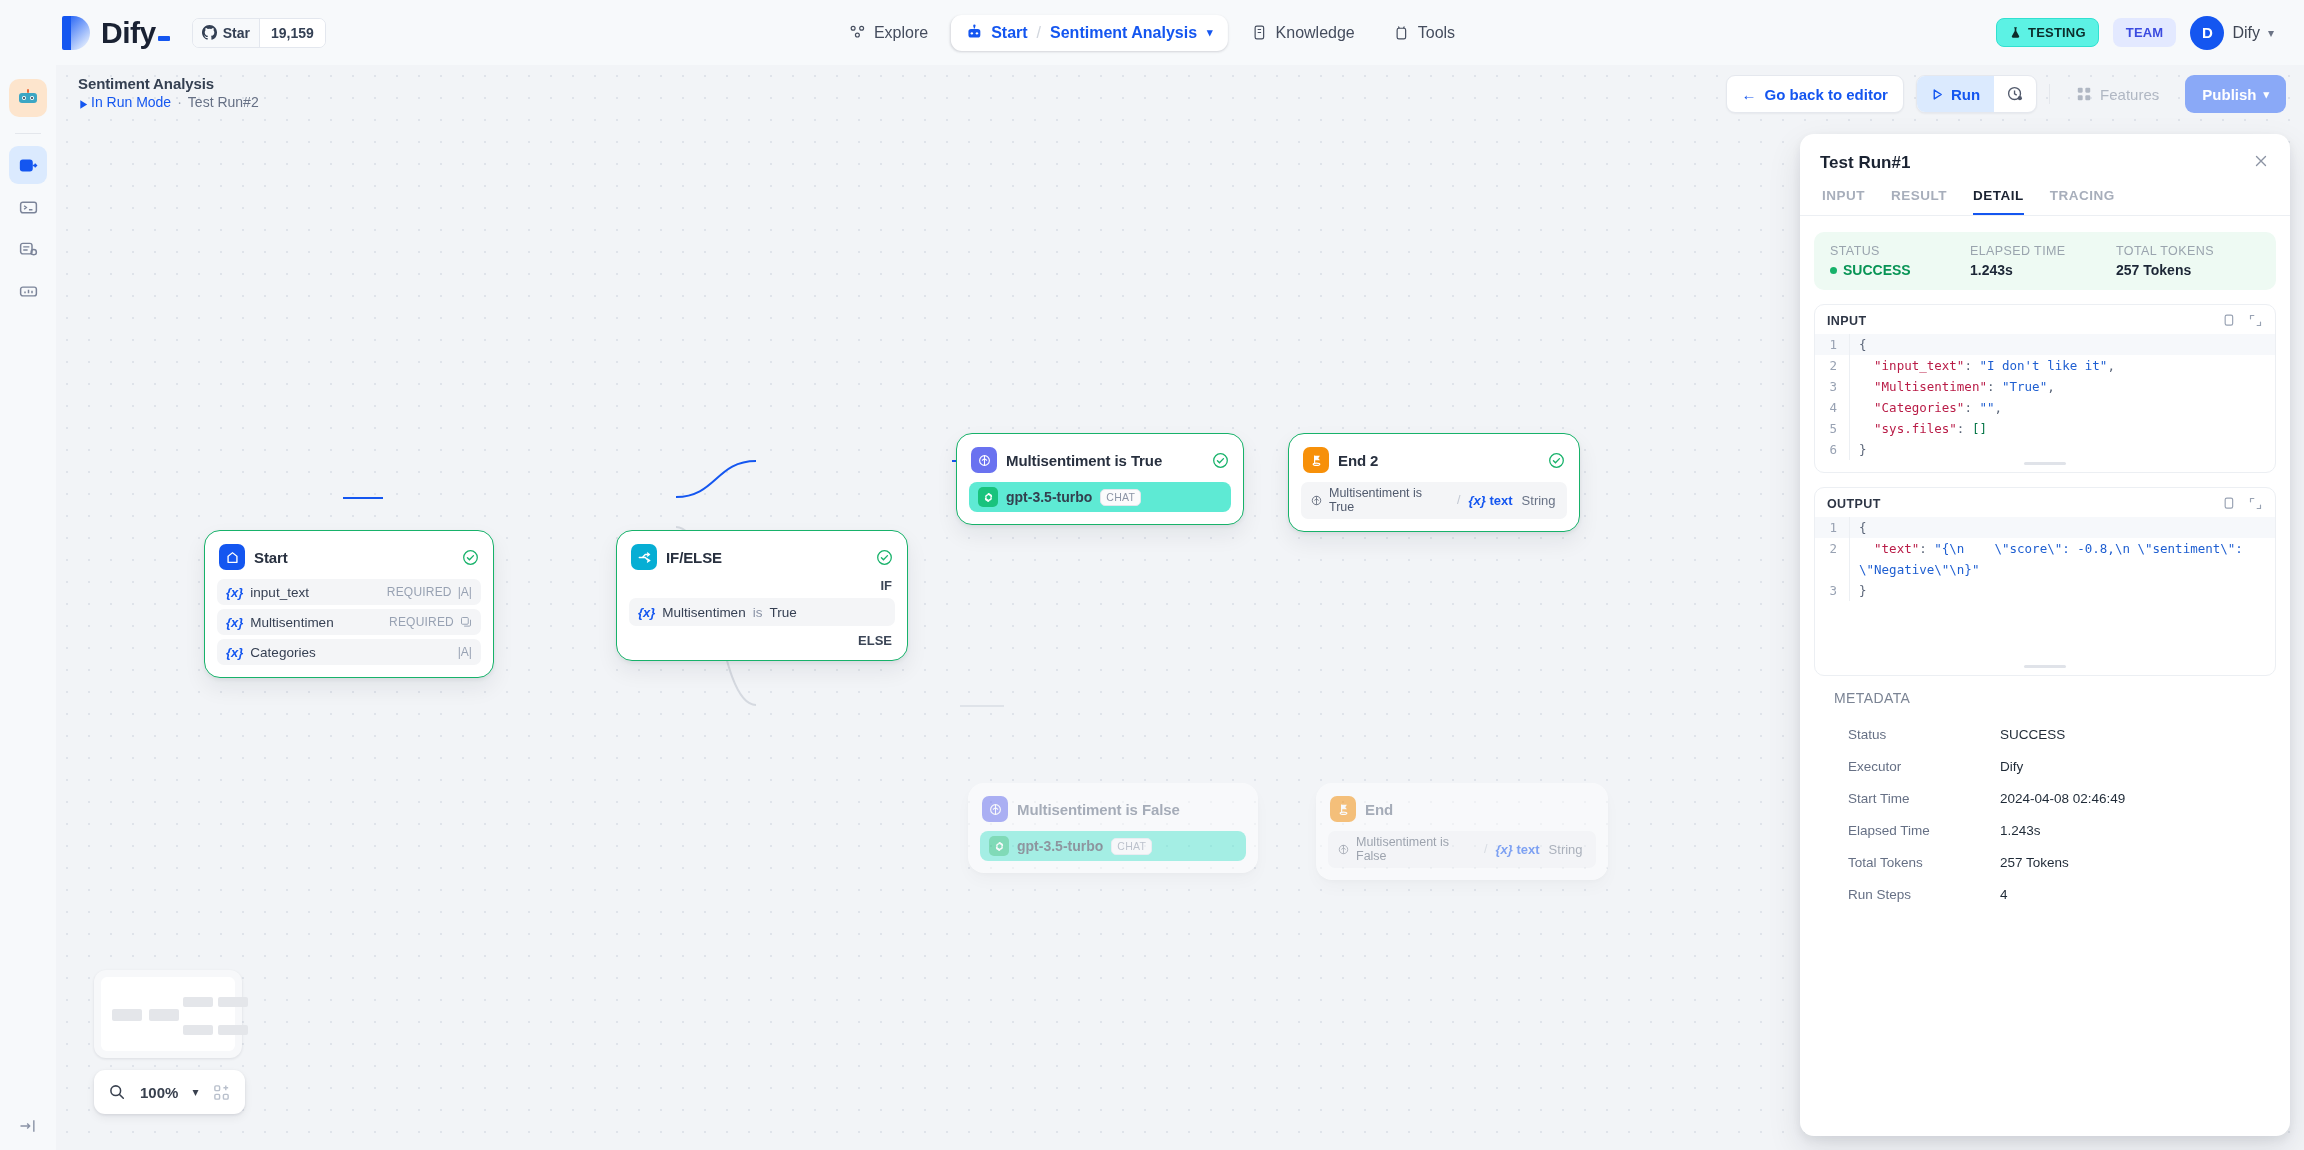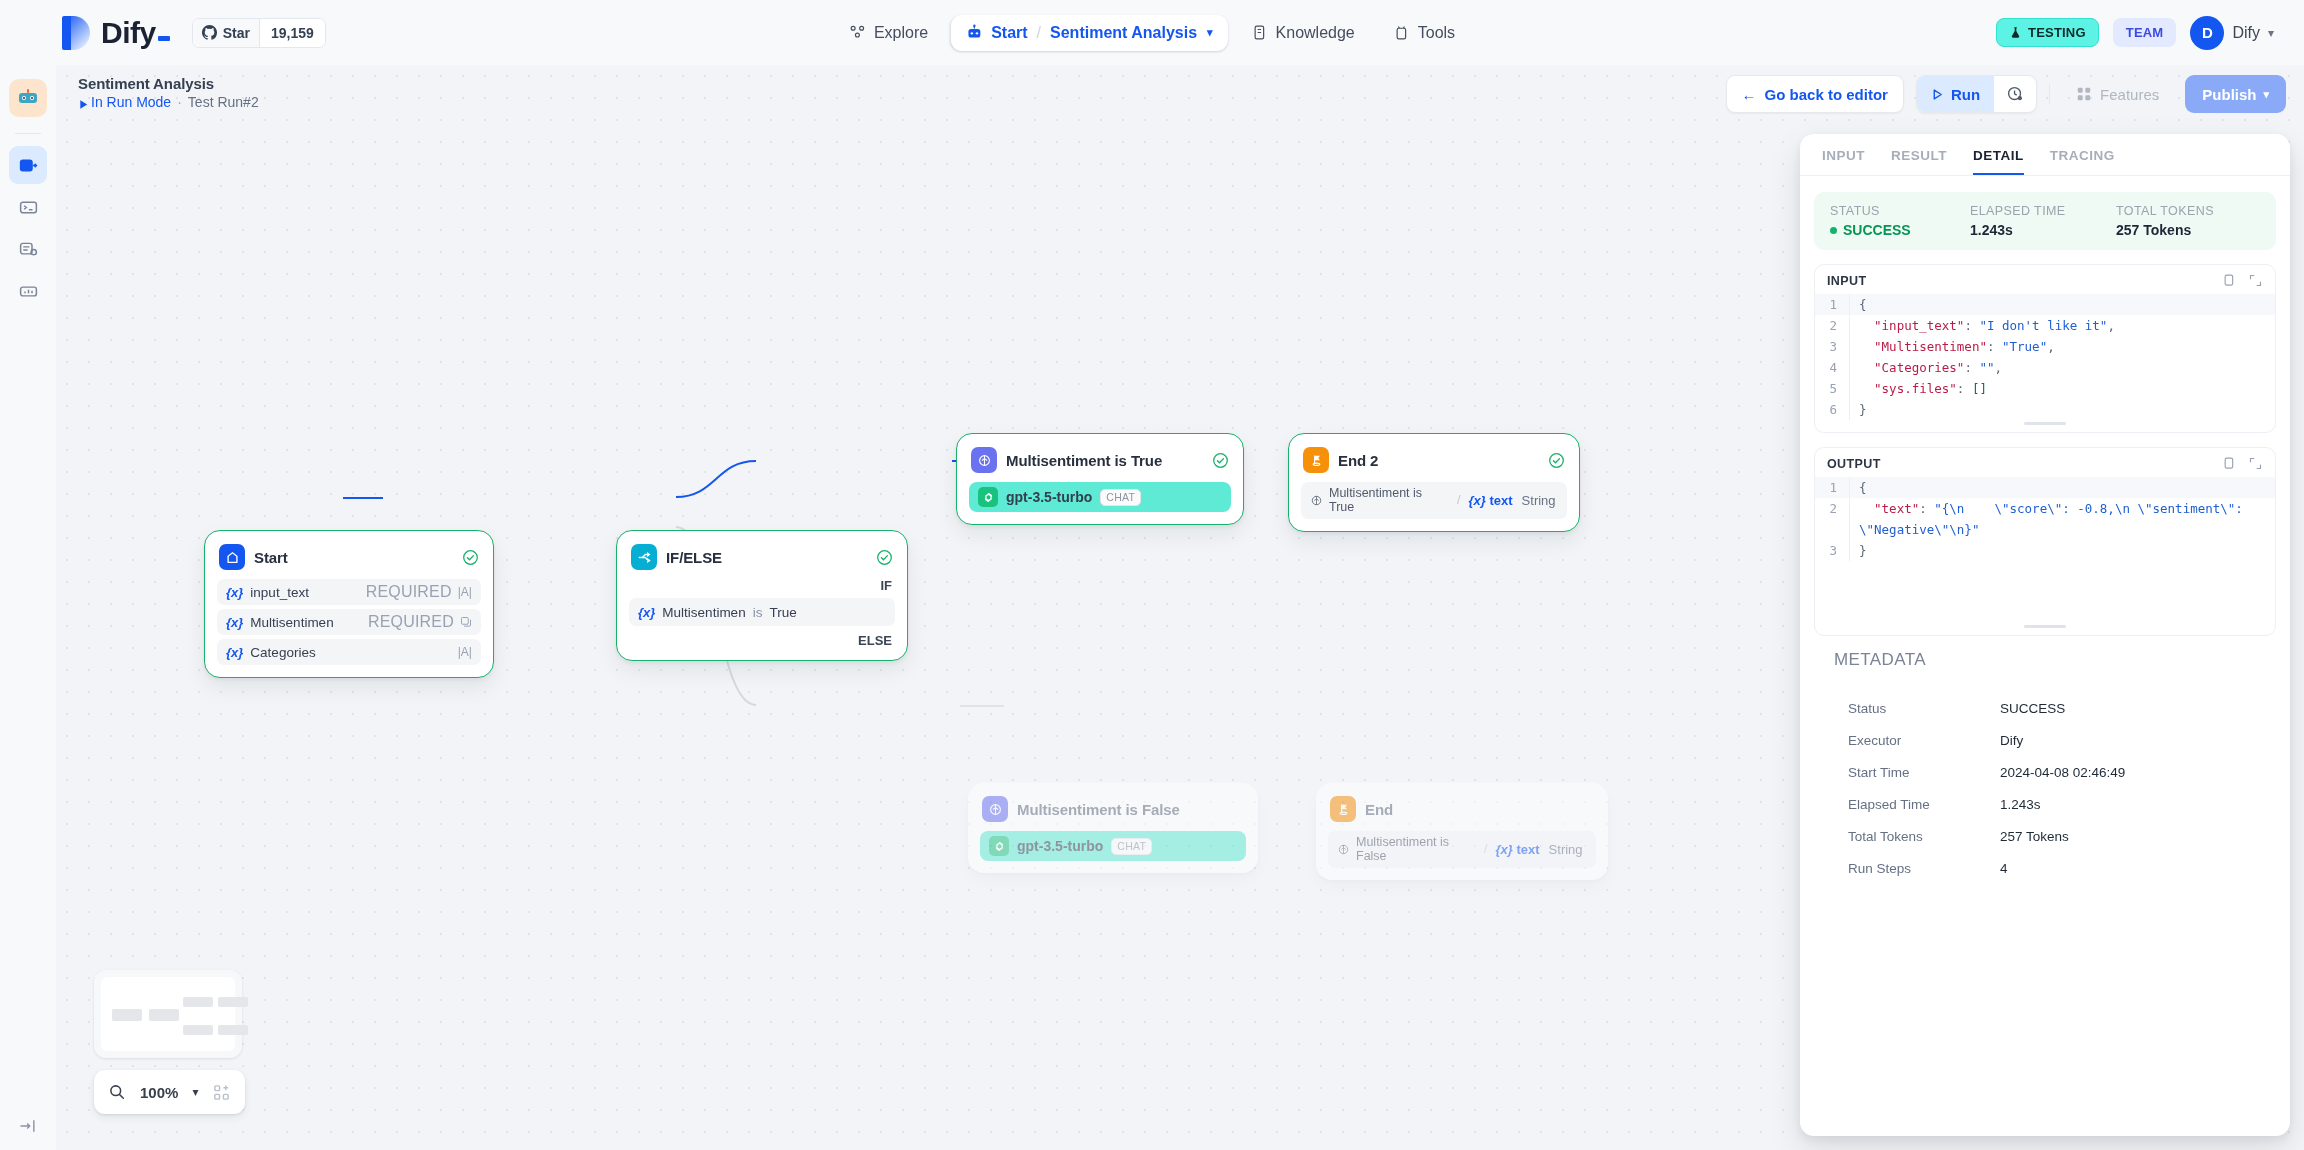--- a/index.html
+++ b/index.html
@@ -735,6 +735,14 @@
   </div>
 
   <div class="panel">
+    <div class="panel-head">
+      <div class="panel-title">Test Run#1</div>
+      <div class="panel-close">
+        <svg width="18" height="18" viewBox="0 0 20 20">
+            <path d="M5 5l10 10M15 5L5 15" stroke="#8b93a3" stroke-width="1.5" stroke-linecap="round" fill="none"></path>
+          </svg>
+      </div>
+    </div>
 
     <div class="tabs">
       <div class="tab">INPUT</div>

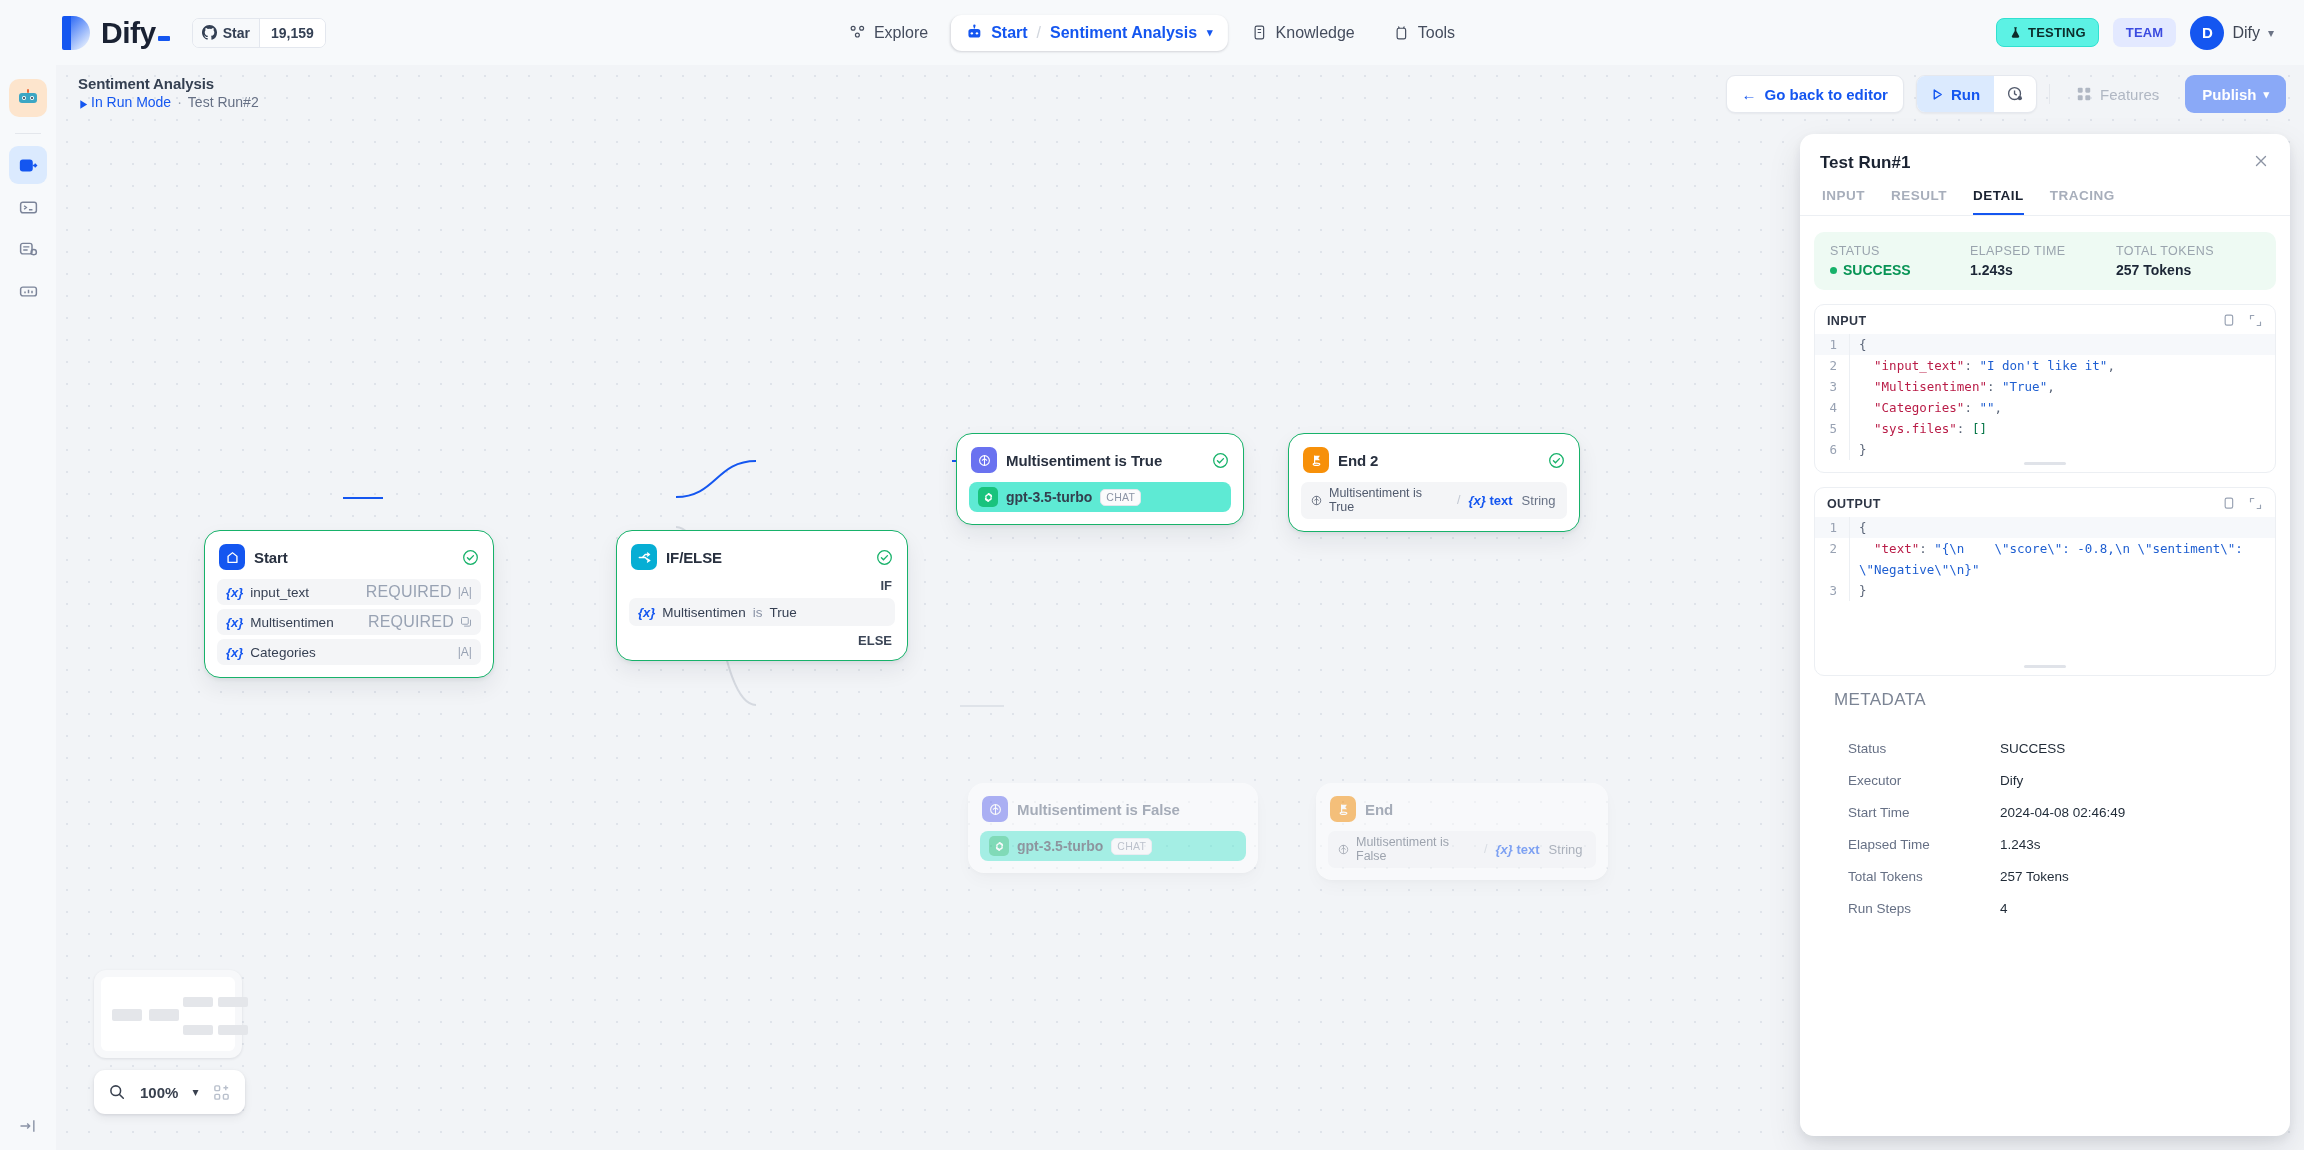--- a/index.html
+++ b/index.html
@@ -195,7 +195,7 @@
   }
   .varx { color: #1456f0; font-weight: 700; font-size: 13px; font-style: italic; }
   .row-right { margin-left: auto; display: flex; align-items: center; gap: 6px; color: #98a2b3; font-size: 12px; }
-  .req { font-size: 16px; color: #98a2b3; letter-spacing: .2px; }
+  .req { font-size: 12px; color: #98a2b3; letter-spacing: .2px; }
   .mono-a { font-size: 12px; color: #98a2b3; }
   .model-row {
     background: #5eead4; border-radius: 8px; height: 30px;

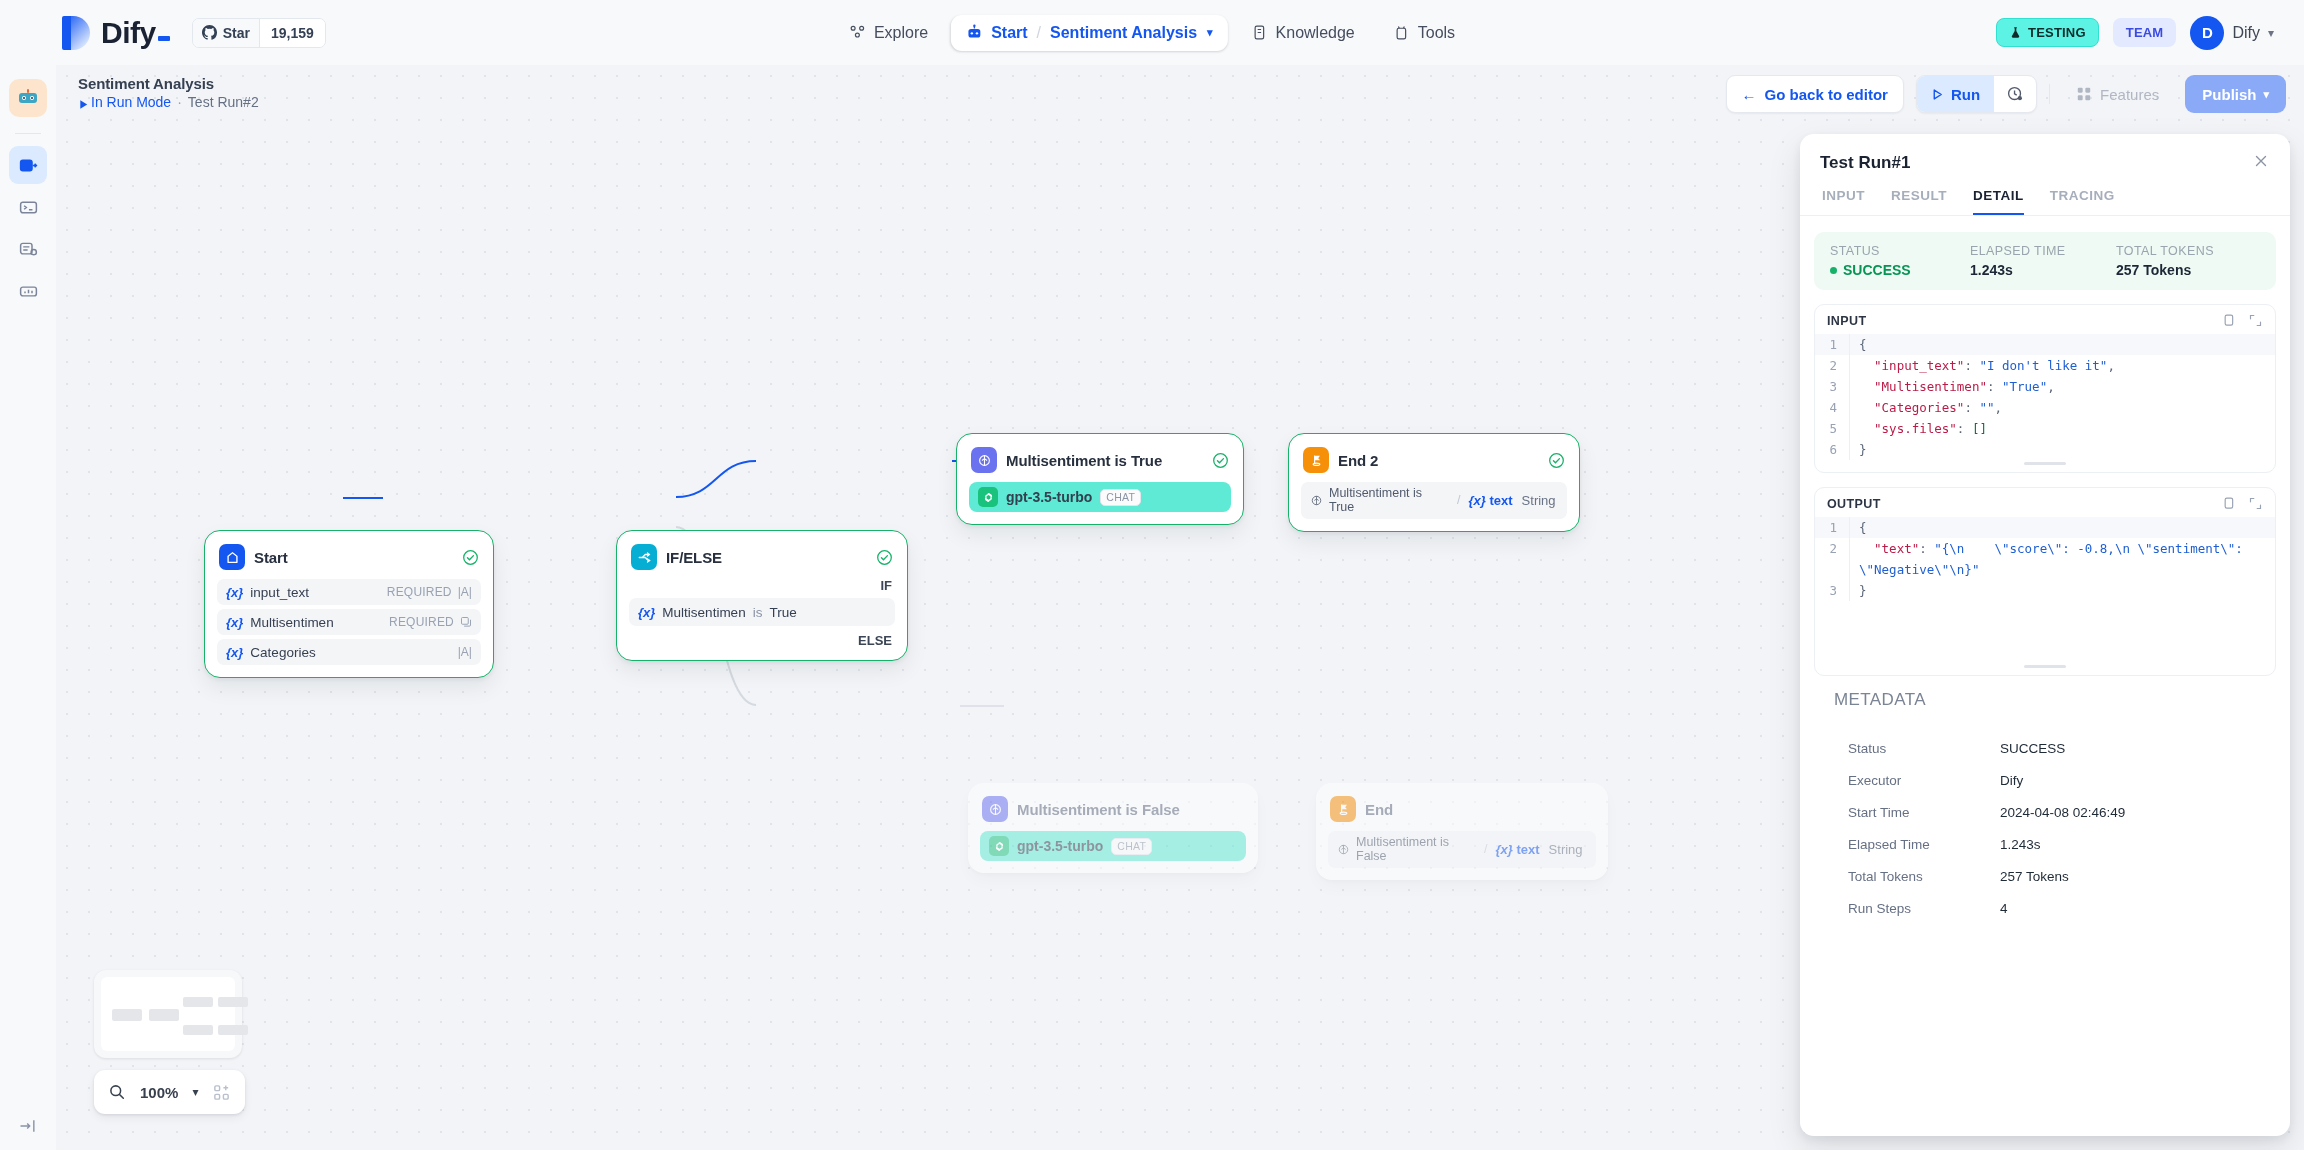--- a/index.html
+++ b/index.html
@@ -298,7 +298,7 @@
   .code-scroll { height: 6px; display: flex; justify-content: center; align-items: center; }
   .scroll-pill { width: 42px; height: 3px; background: #e0e3e9; border-radius: 3px; }
   .meta { padding: 14px 20px 0; }
-  .meta-title { font-size: 17px; color: #7b8494; letter-spacing: .4px; font-weight: 500; margin-bottom: 22px; }
+  .meta-title { font-size: 14px; color: #7b8494; letter-spacing: .4px; font-weight: 500; margin-bottom: 12px; }
   .meta-row { display: flex; align-items: center; padding: 8.5px 0 8.5px 14px; }
   .meta-k { width: 152px; font-size: 13.5px; color: #667085; }
   .meta-v { font-size: 13.5px; color: #1f2a37; font-weight: 500; }

